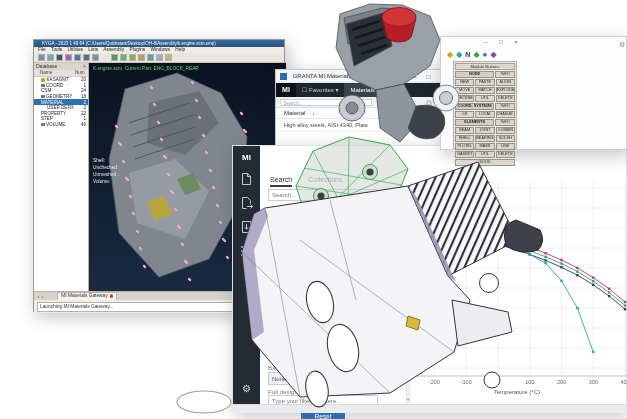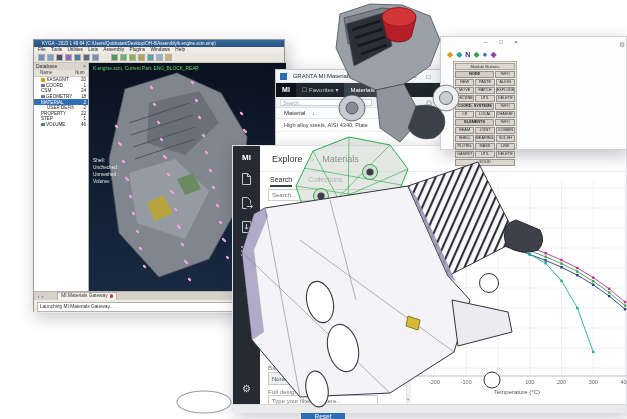--- a/index.html
+++ b/index.html
@@ -361,11 +361,6 @@
       <div class="rail-gear">⚙</div>
     </div>
 
-    <div class="ex-hdr">
-      <span style="margin-left:12px">Explore</span>
-      <span class="crumb-sep">&gt;</span>
-      <span>Materials</span>
-    </div>
 
     <div class="fcol">
       <div class="ftabs">

